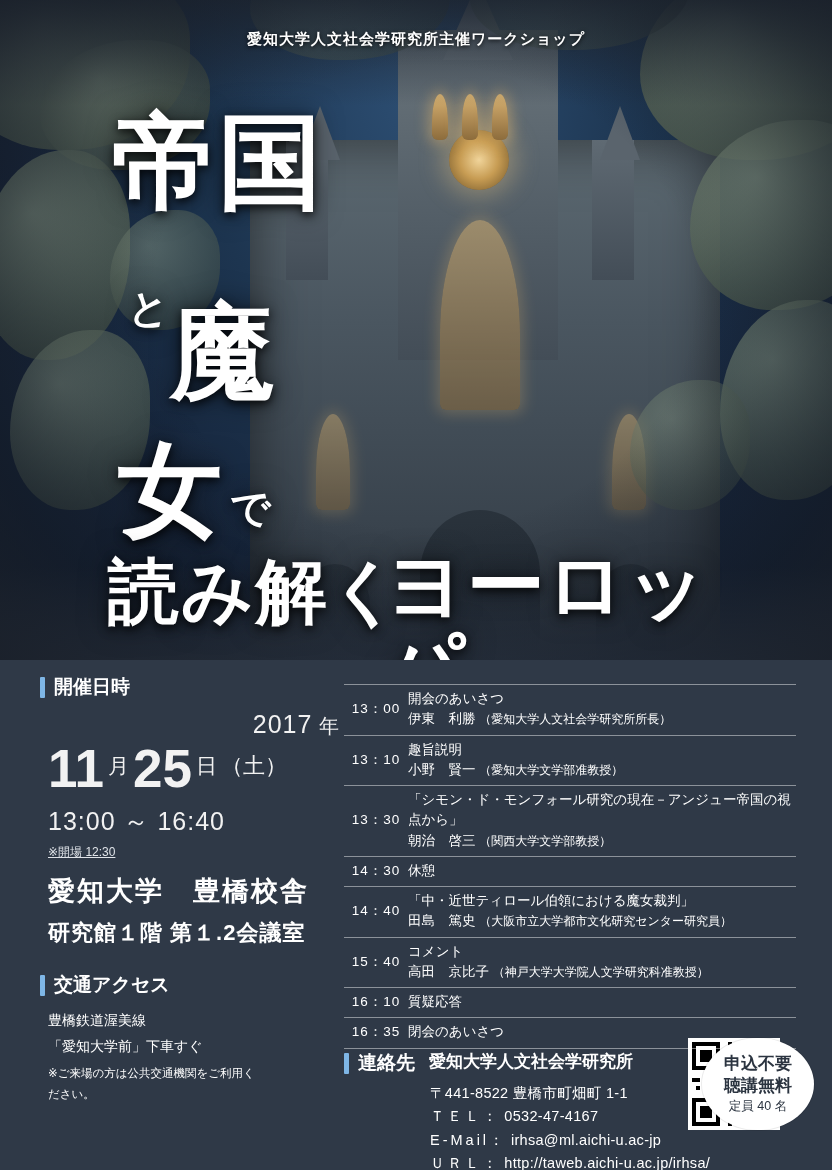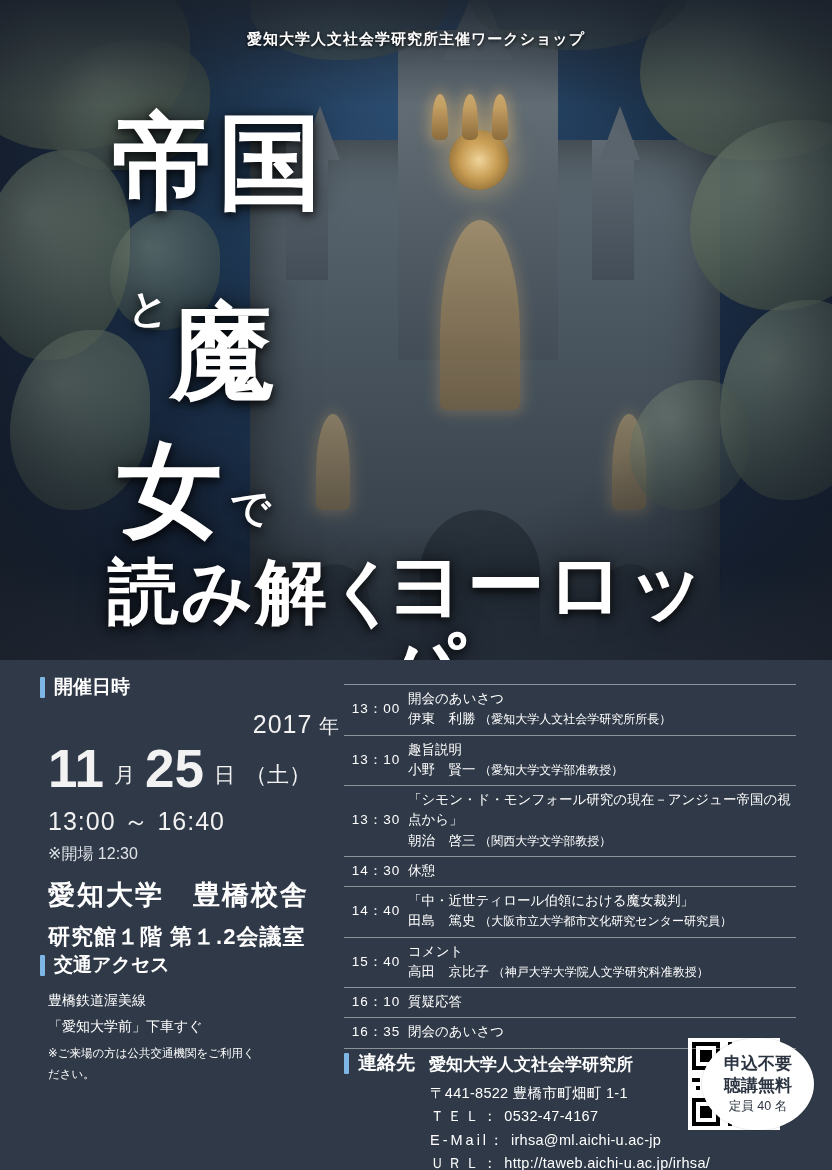--- a/index.html
+++ b/index.html
@@ -115,7 +115,7 @@
   .date-block{margin:10px 0 0 8px;color:#f2f2f2;}
   .date-y{font-size:20px;letter-spacing:1px;text-align:right;}
   .date-y .num{font-size:25px;}
-  .date-big{display:flex;align-items:flex-end;gap:10px;margin-top:2px;}
+  .date-big{display:flex;align-items:center;gap:4px;margin-top:2px;}
   .date-big .n{font-size:53px;font-weight:bold;line-height:1;}
   .date-big .u{font-size:21px;padding-bottom:6px;}
   .date-big .dow{font-size:22px;padding-bottom:5px;}

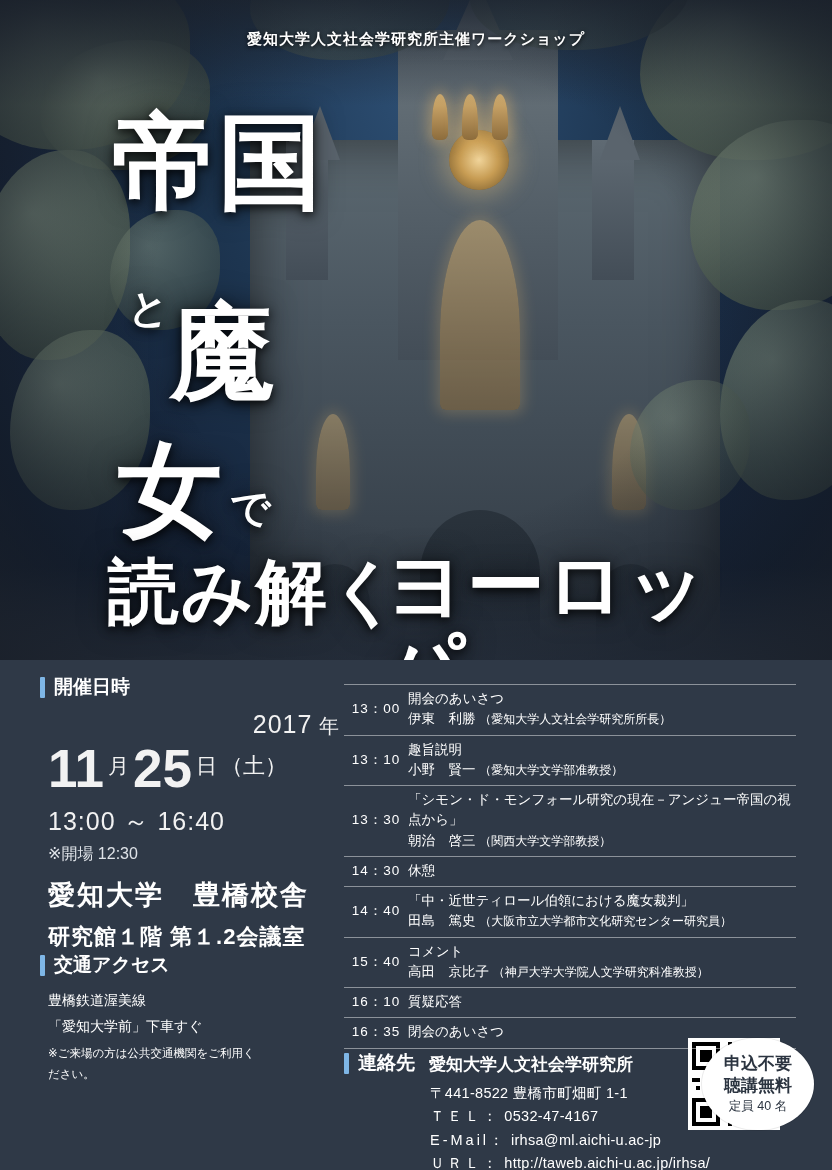--- a/index.html
+++ b/index.html
@@ -120,7 +120,7 @@
   .date-big .u{font-size:21px;padding-bottom:6px;}
   .date-big .dow{font-size:22px;padding-bottom:5px;}
   .time{font-size:25px;margin-top:10px;letter-spacing:1px;}
-  .note{font-size:16px;margin-top:6px;color:#dfe3e8;}
+  .note{font-size:12px;margin-top:6px;color:#dfe3e8;text-decoration:underline;}
 
   .place{margin:12px 0 0 8px;}
   .place .p1{font-size:27px;font-weight:bold;letter-spacing:2px;}

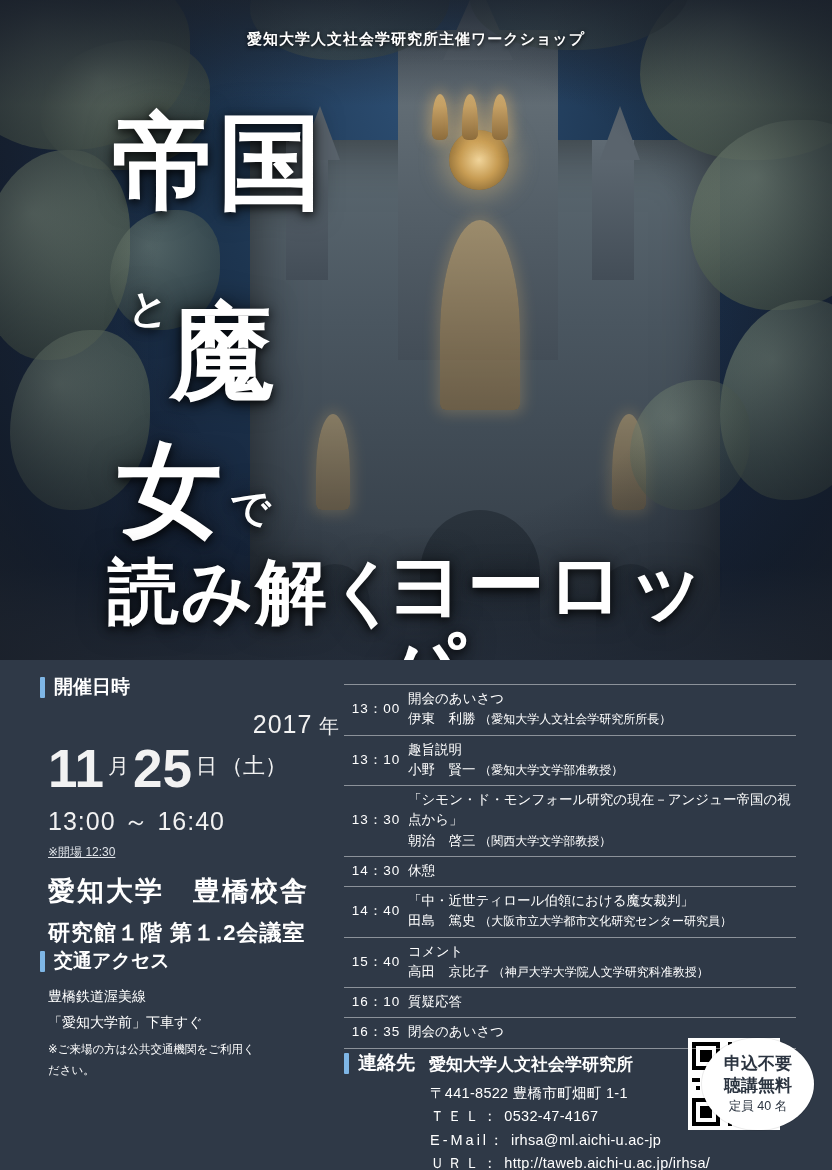--- a/index.html
+++ b/index.html
@@ -253,7 +253,7 @@
       <div class="p2">研究館１階 第１.2会議室</div>
     </div>
 
-    <div class="bar-h" style="">交通アクセス</div>
+    <div class="bar-h" style="margin-top:24px;">交通アクセス</div>
     <div class="access">
       <div>豊橋鉄道渥美線</div>
       <div>「愛知大学前」下車すぐ</div>

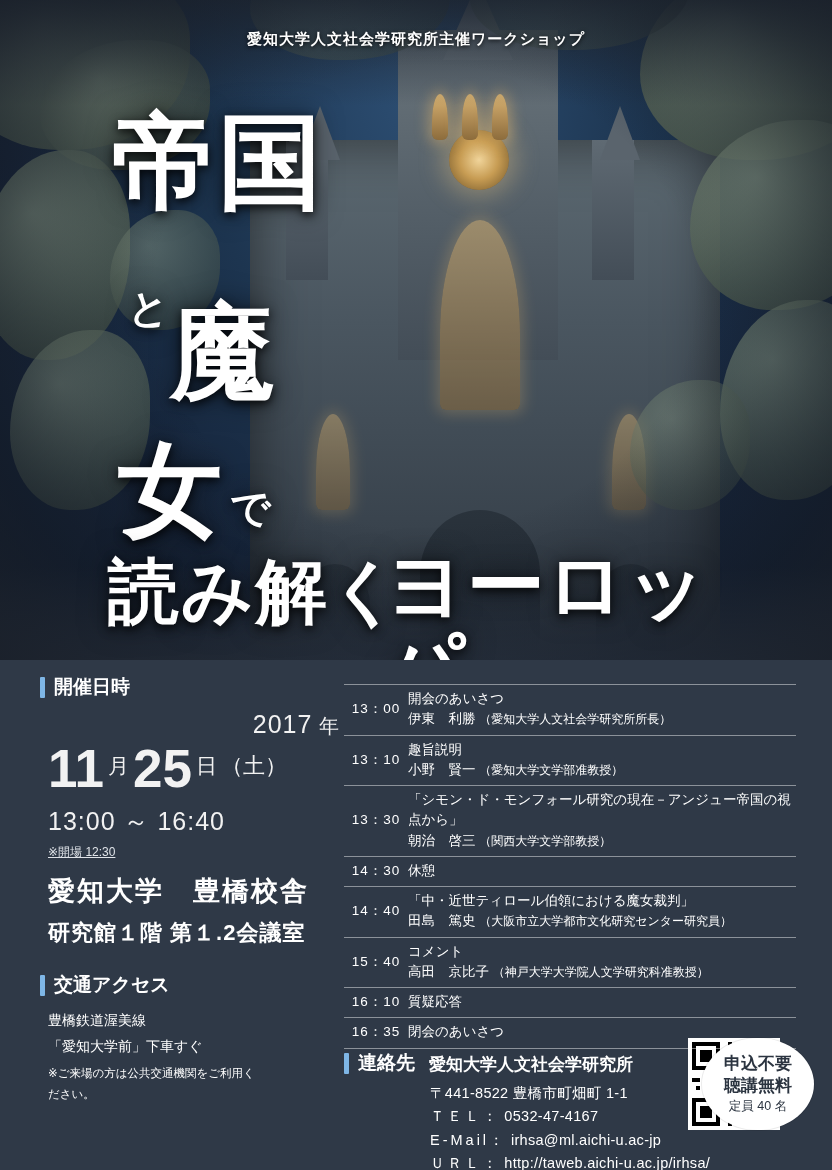--- a/index.html
+++ b/index.html
@@ -153,7 +153,7 @@
 
   
   .contact{position:absolute;left:344px;top:390px;width:470px;}
-  .contact .head{display:flex;align-items:flex-end;gap:14px;}
+  .contact .head{display:flex;align-items:flex-start;gap:14px;}
   .contact .inst{font-size:17px;font-weight:bold;}
   .contact .lines{margin:6px 0 0 86px;font-size:14.5px;line-height:1.62;letter-spacing:.3px;}
   .contact .lines .lbl{letter-spacing:3px;}

